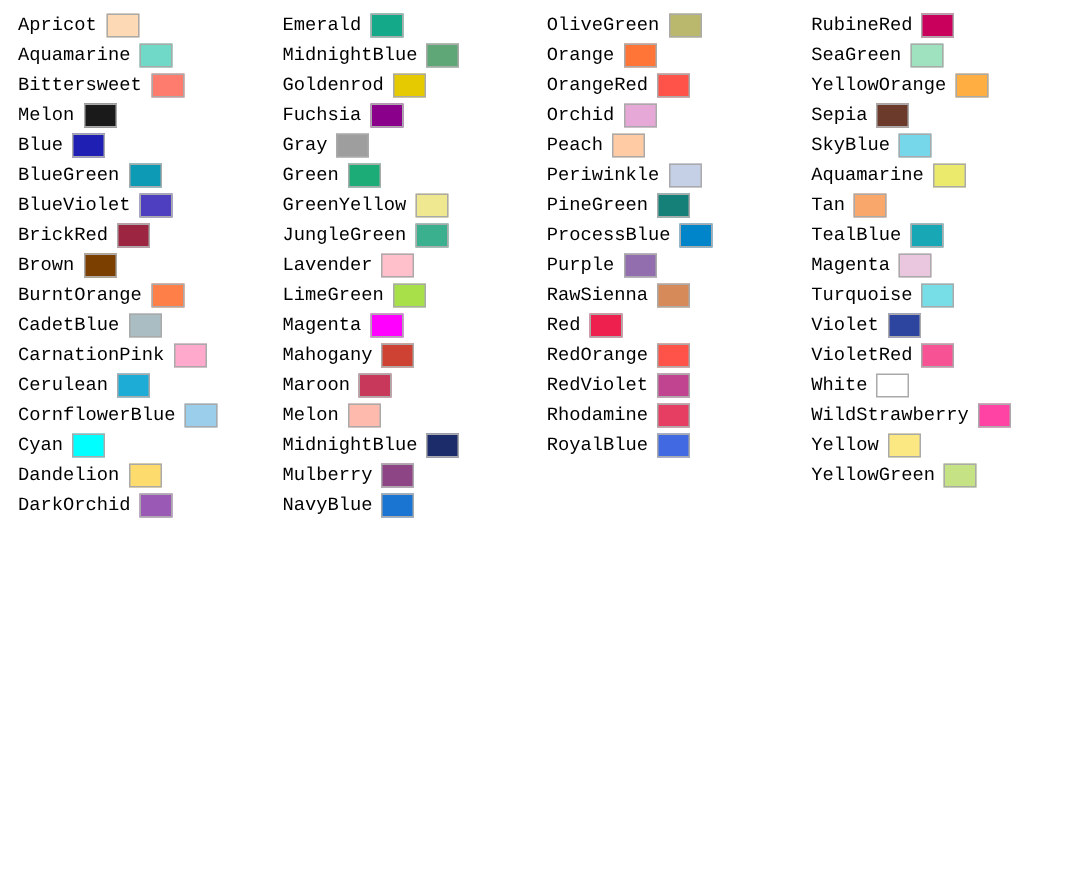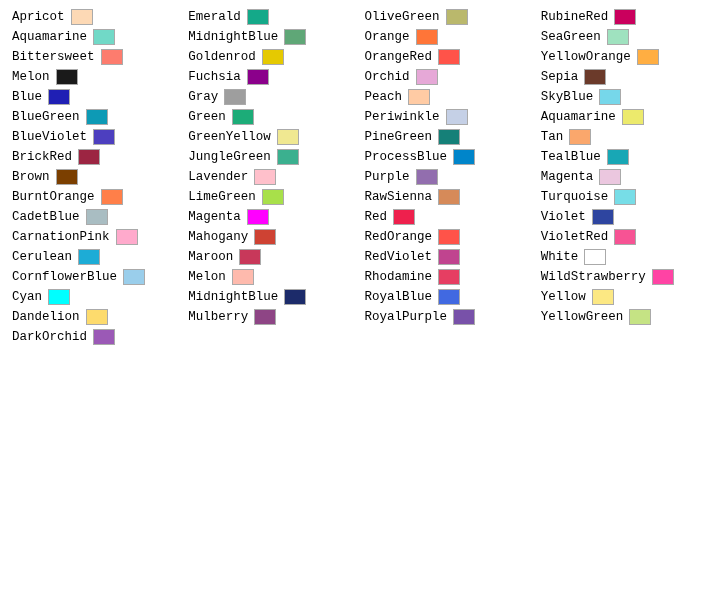--- a/index.html
+++ b/index.html
@@ -240,10 +240,6 @@
         <span class="color-name">RoyalBlue</span>
         <span class="color-swatch" style="background-color: rgb(65, 105, 225);"></span>
       </div>
-      <div class="color-item">
-        <span class="color-name">RoyalPurple</span>
-        <span class="color-swatch" style="background-color: rgb(120, 81, 169);"></span>
-      </div>
     </div>
     <div class="color-column">
       <div class="color-item">

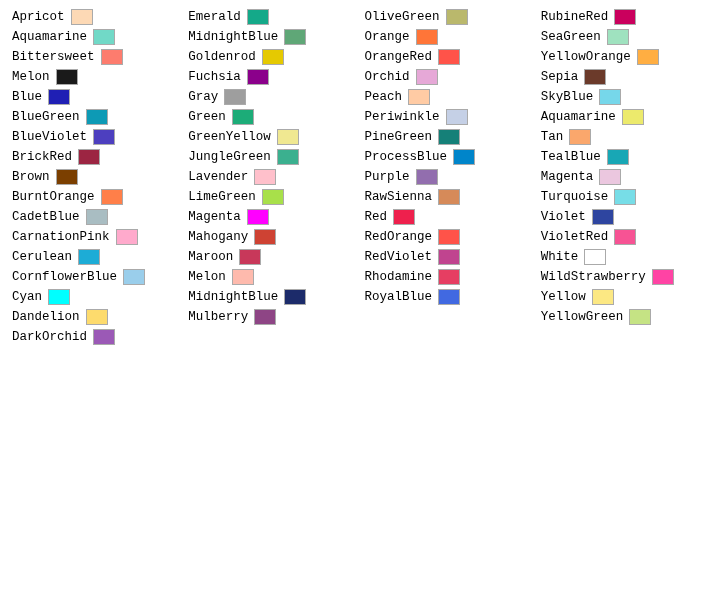--- a/index.html
+++ b/index.html
@@ -178,6 +178,10 @@
         <span class="color-name">Mulberry</span>
         <span class="color-swatch" style="background-color: rgb(142, 69, 133);"></span>
       </div>
+      <div class="color-item">
+        <span class="color-name">NavyBlue</span>
+        <span class="color-swatch" style="background-color: rgb(25, 116, 210);"></span>
+      </div>
     </div>
     <div class="color-column">
       <div class="color-item">

